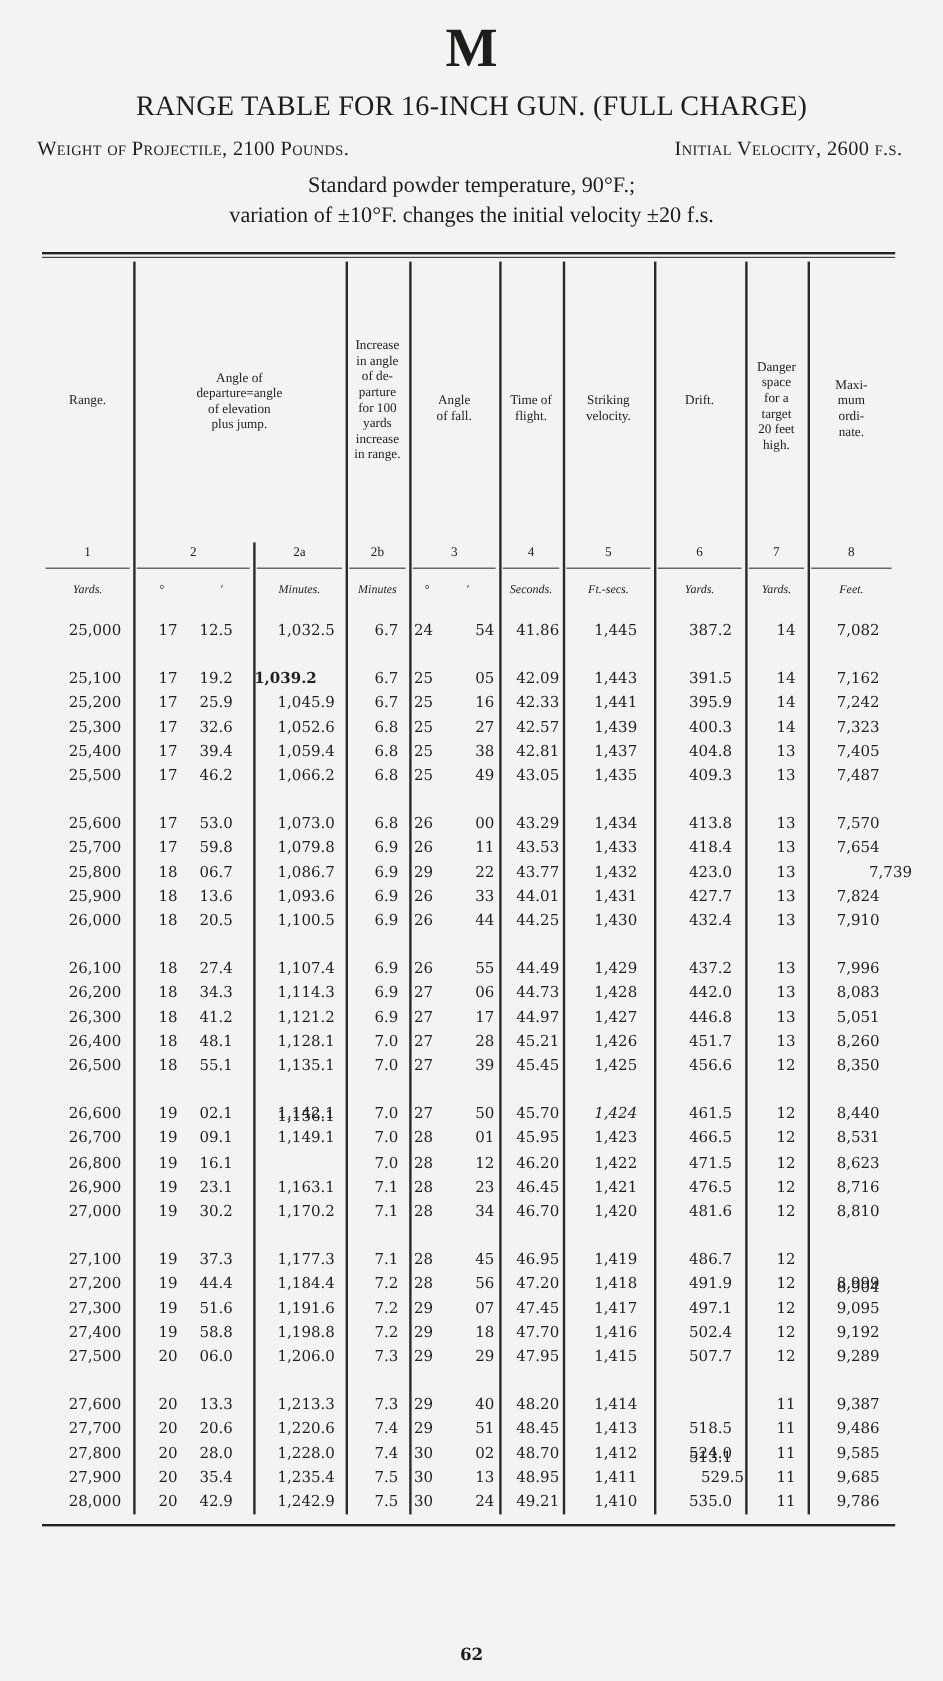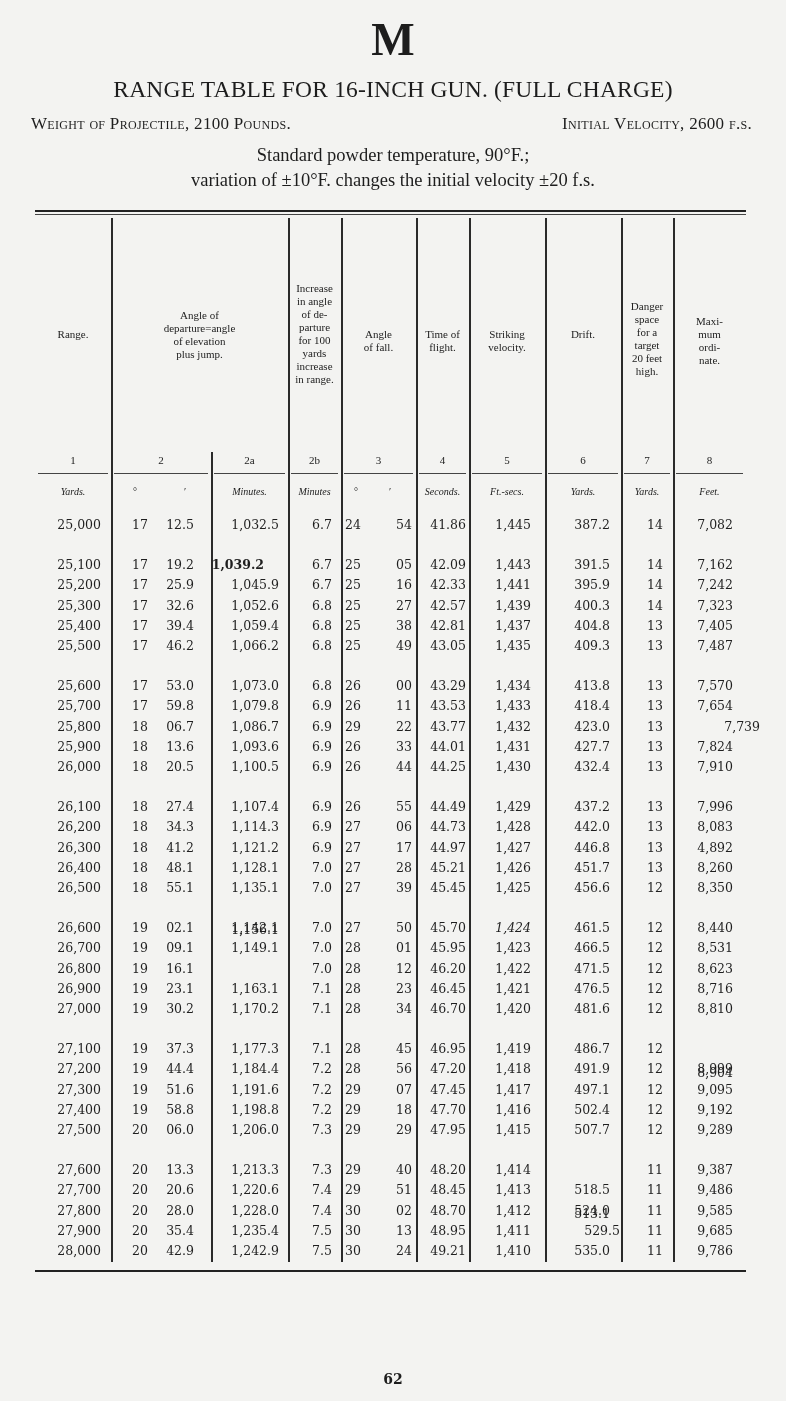--- a/index.html
+++ b/index.html
@@ -364,7 +364,7 @@
         <div class="cell r" style="left: 469px; width: 62px; top: 839.6px;">1,427</div>
         <div class="cell r" style="left: 545px; width: 65px; top: 839.6px;">446.8</div>
         <div class="cell r" style="left: 621px; width: 42px; top: 839.6px;">13</div>
-        <div class="cell r" style="left: 673px; width: 60px; top: 839.6px;">4,892</div>
+        <div class="cell r" style="left: 673px; width: 60px; top: 839.6px;">5,051</div>
       </div>
       <div>
         <div class="cell r" style="left: 35px; width: 66px; top: 859.8px;">26,400</div>

